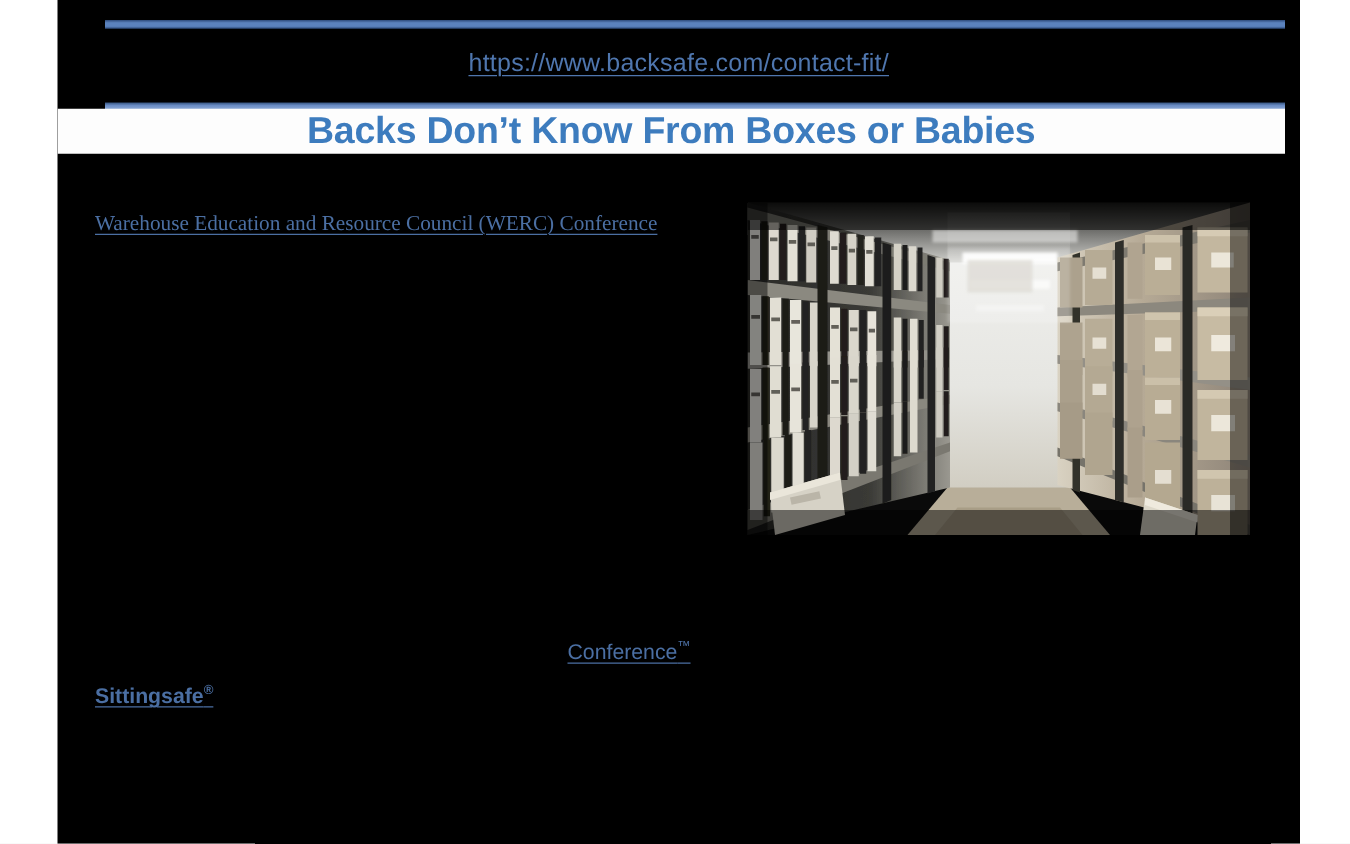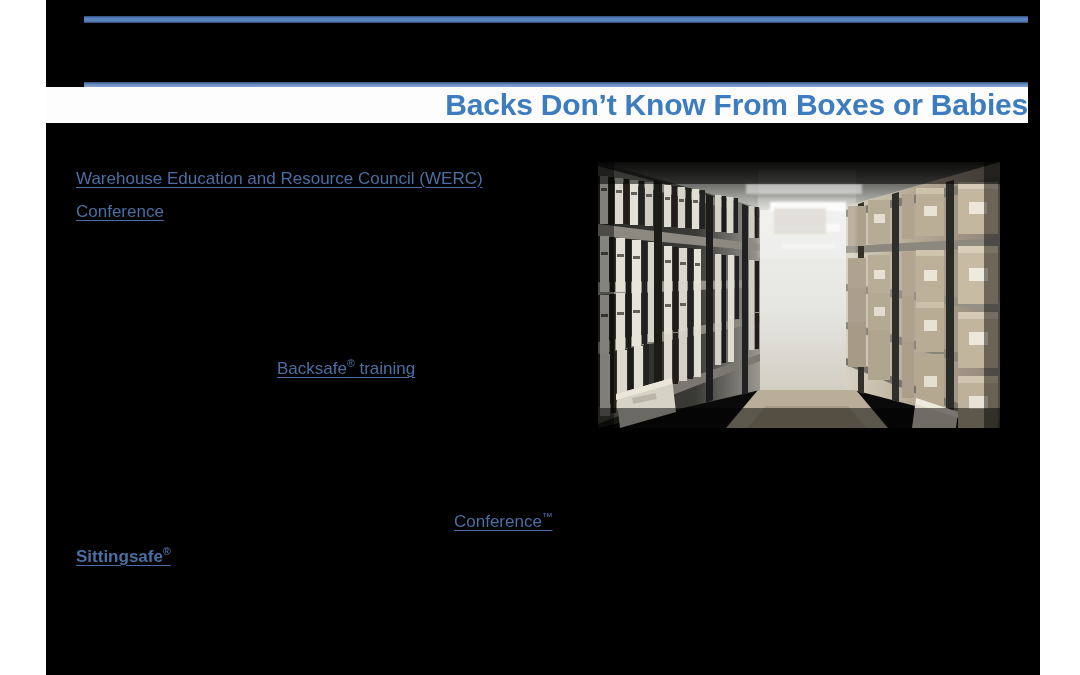--- a/index.html
+++ b/index.html
@@ -137,6 +137,9 @@
 
     <div id="top-rule"></div>
 
+    <div id="url-line">
+      <span id="url-link">https://www.backsafe.com/contact-fit/</span>
+    </div>
 
     <div id="title-rule"></div>
 

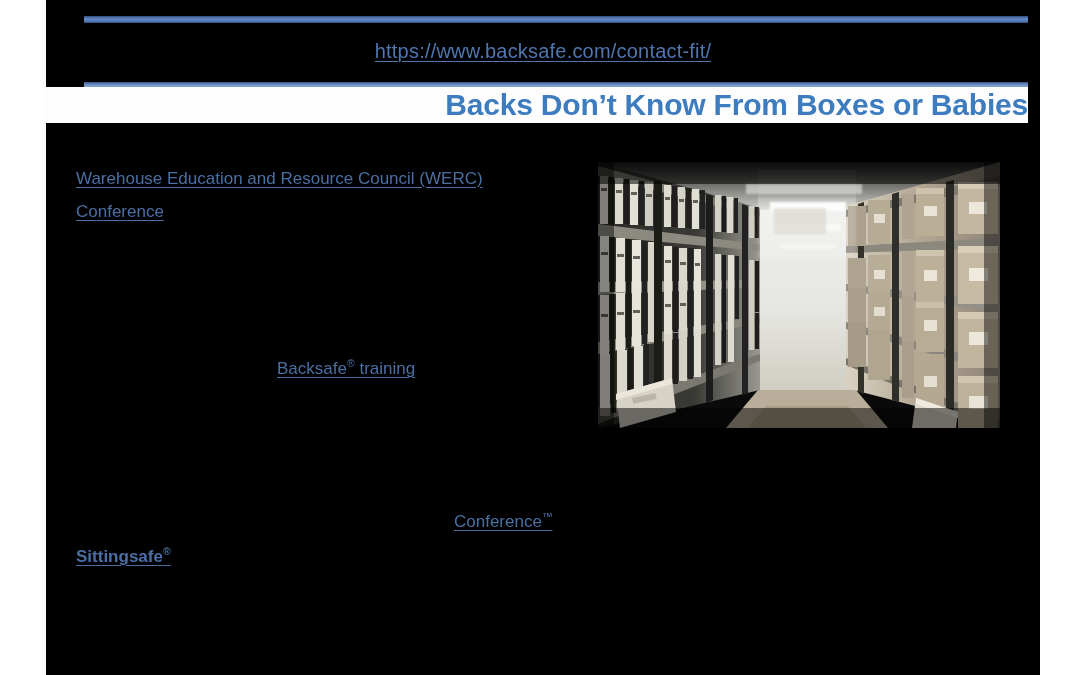--- a/index.html
+++ b/index.html
@@ -82,7 +82,7 @@
     background: #fdfdfd;
     display: flex;
     align-items: center;
-    justify-content: flex-end;
+    justify-content: center;
   }
   #title-text {
     color: #3d7cbe;

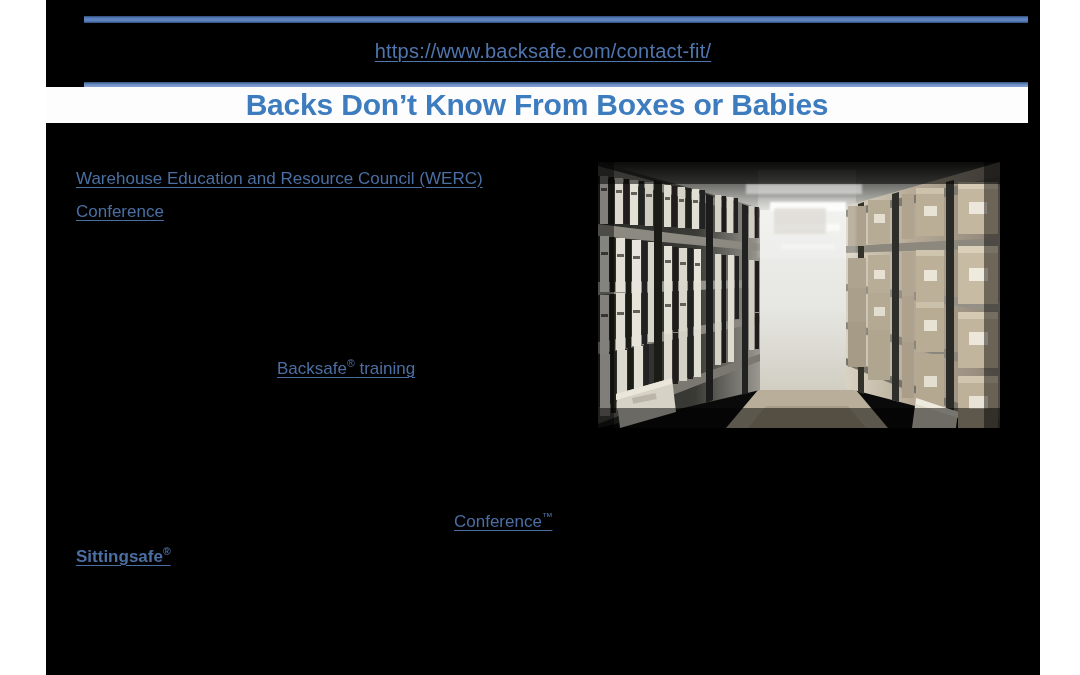--- a/index.html
+++ b/index.html
@@ -111,7 +111,7 @@
     line-height: 0;
   }
 
-  #link-werc      { left: 30px;  top: 162px; width: 470px; }
+  #link-werc      { left: 30px;  top: 162px; width: 470px; font-family: Liberation Serif, serif; }
   #link-backsafe  { left: 231px; top: 352px; }
   #link-bionomics { left: 408px; top: 505px; }
   #link-sitting   { left: 30px;  top: 540px; font-weight: bold; }

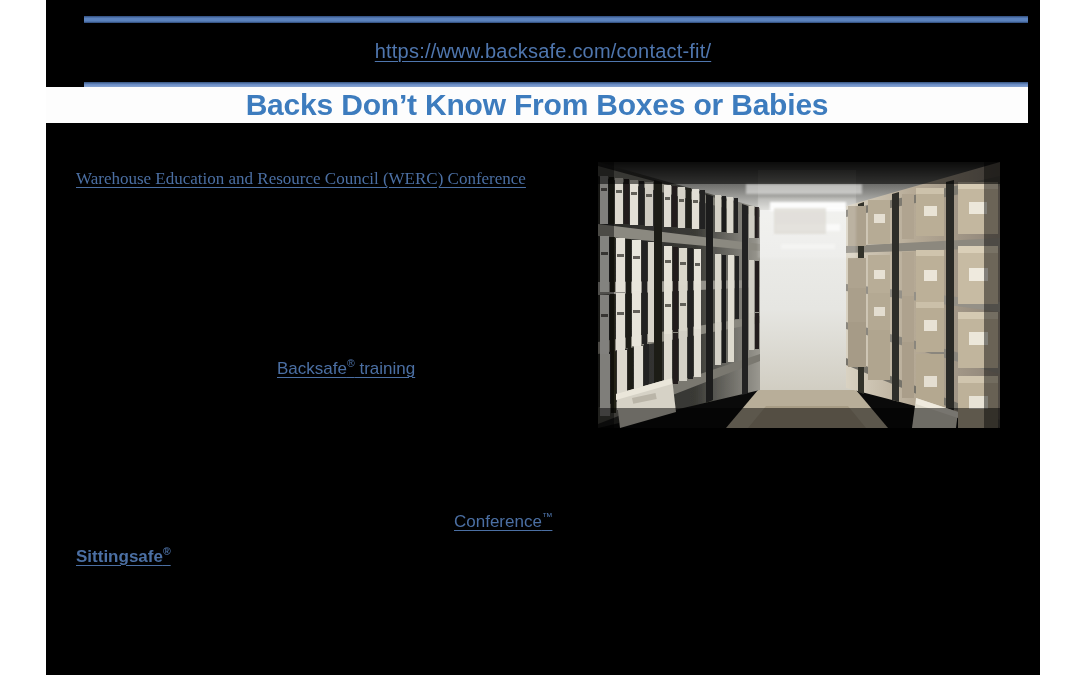--- a/index.html
+++ b/index.html
@@ -149,7 +149,6 @@
 
     <div id="link-werc" class="body-link">Warehouse Education and Resource Council (WERC) Conference</div>
 
-    <div id="link-backsafe" class="body-link"><span>Backsafe</span><sup>®</sup><span> training</span></div>
 
     <div id="link-bionomics" class="body-link"><span>Conference</span><sup>™</sup></div>
 

